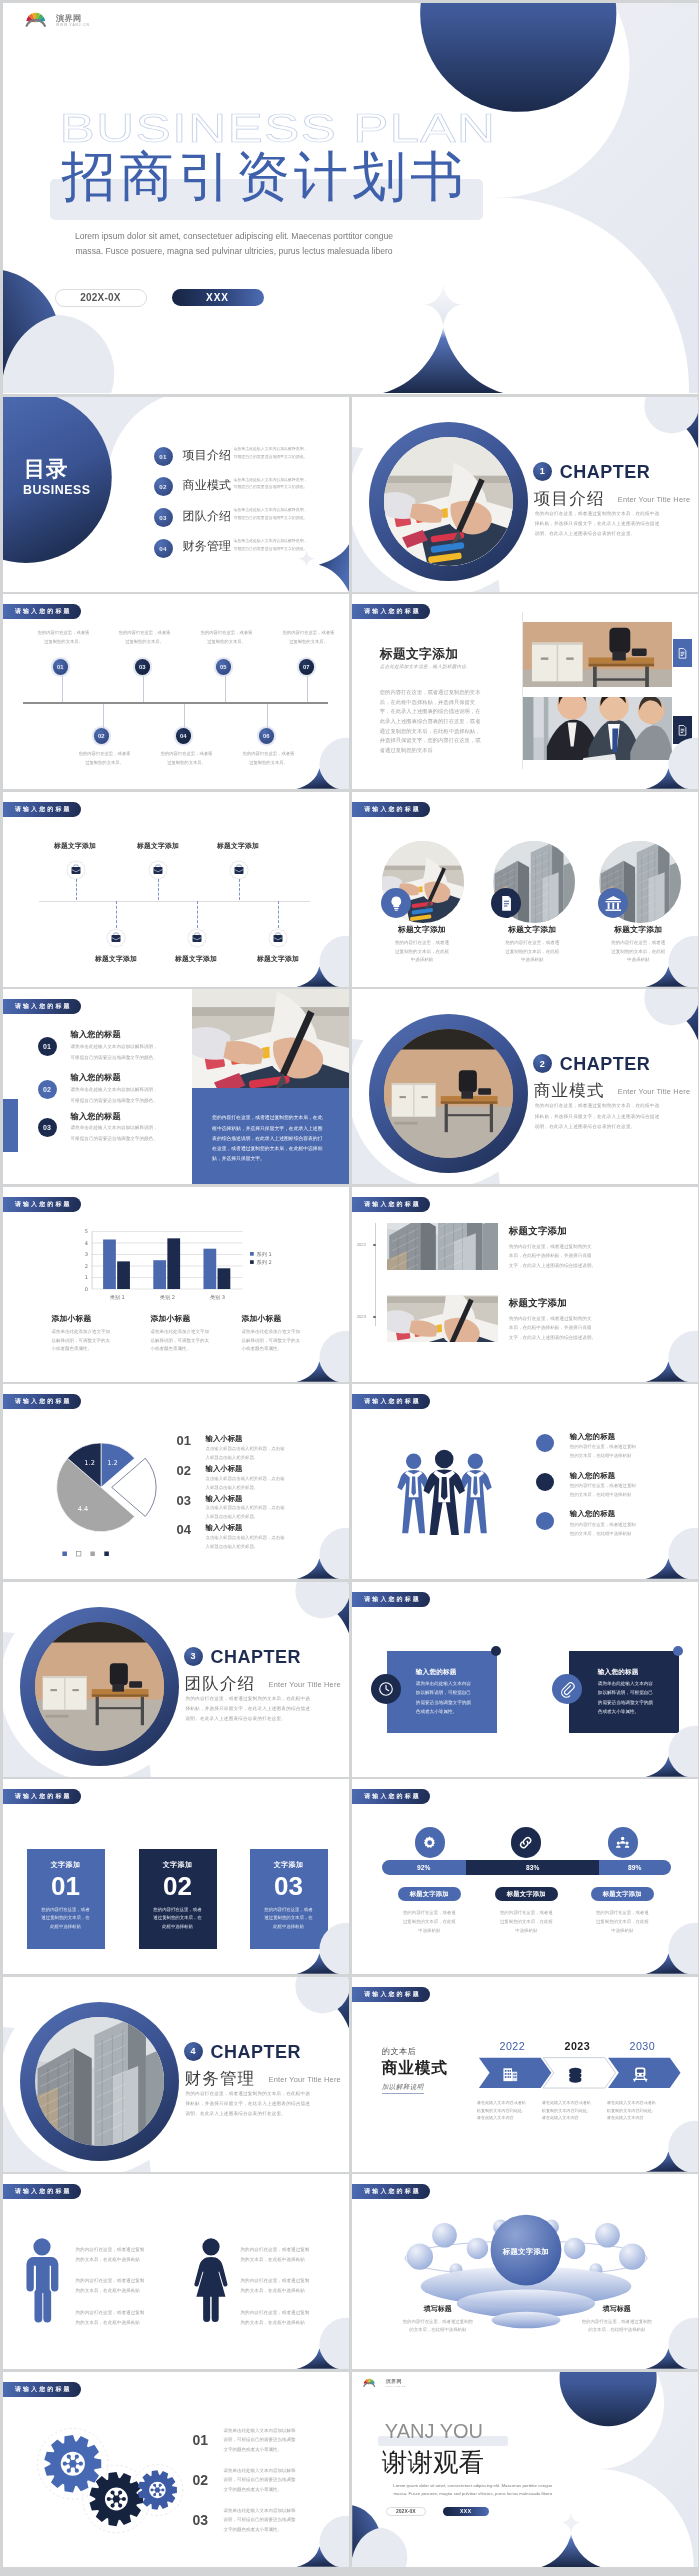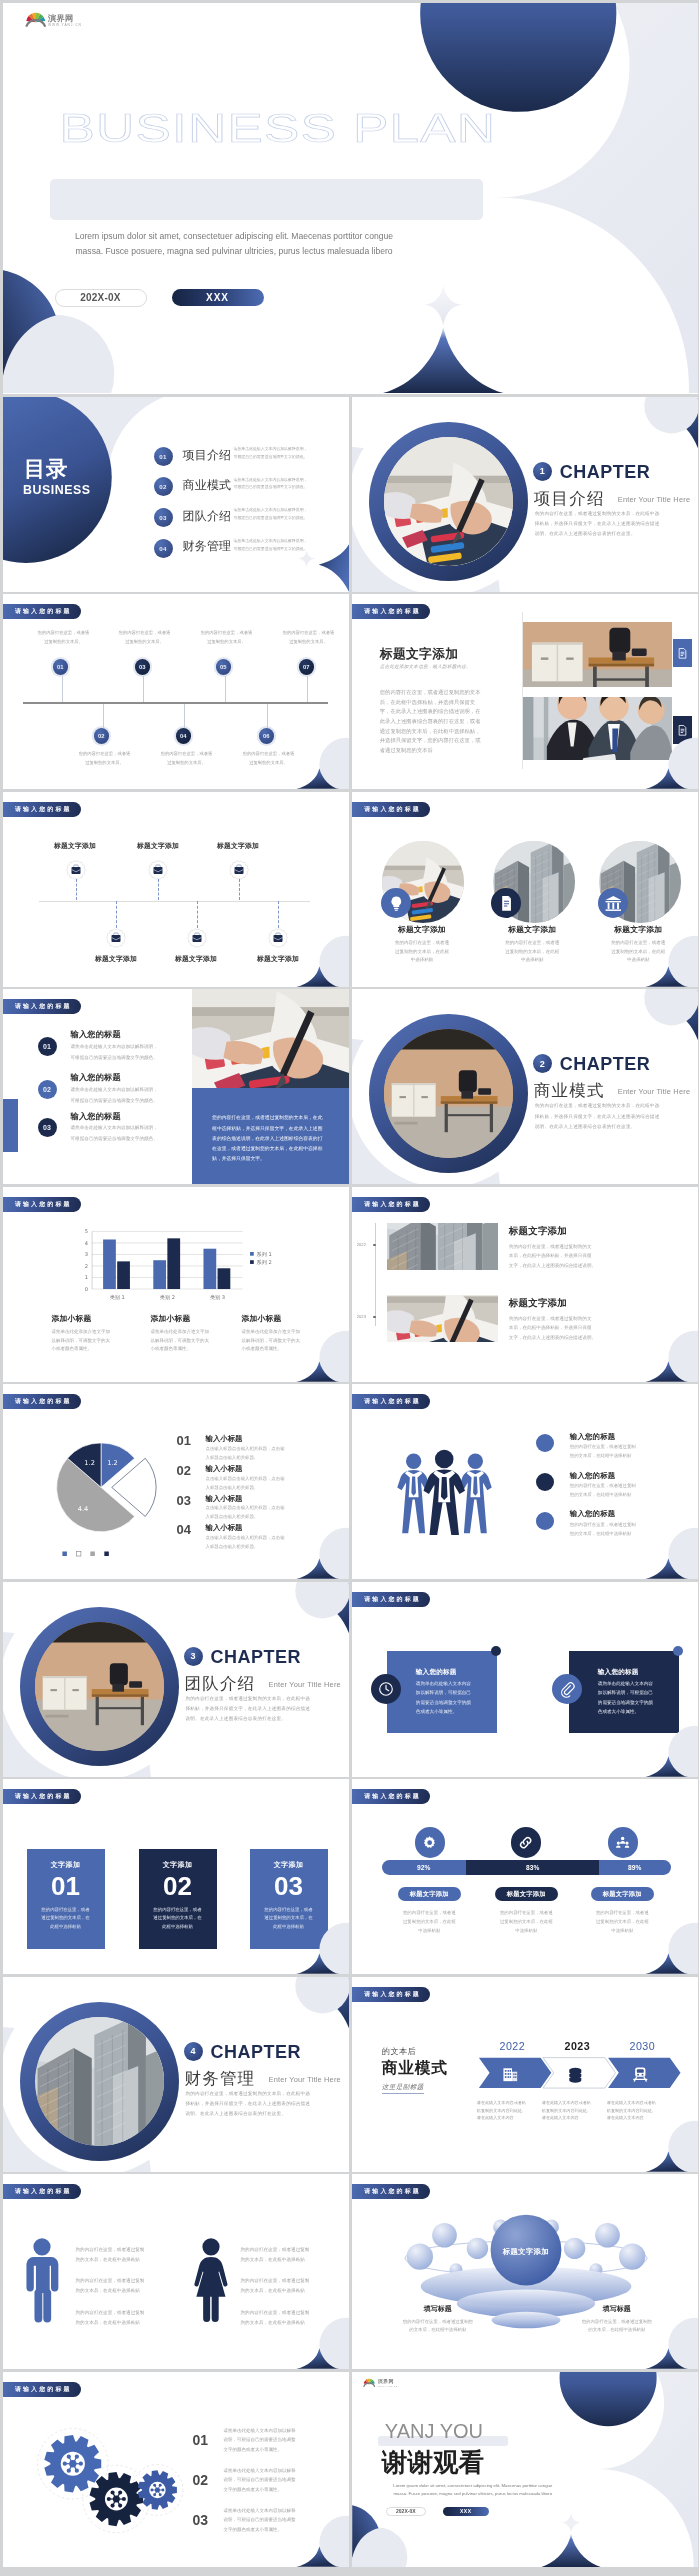--- a/index.html
+++ b/index.html
@@ -13,7 +13,7 @@
 svg.deco{position:absolute;left:0;top:0}
 
 
-.logo{position:absolute;display:flex;align-items:flex-end;gap:2px}
+.logo{position:absolute;display:flex;align-items:flex-end;gap:10px}
 .logo .ltxt{display:flex;flex-direction:column;line-height:1;padding-bottom:0.8px}
 .logo .lcn{font-size:8.2px;color:#808080;letter-spacing:0.4px;font-weight:bold;font-family:"DejaVu Sans",sans-serif}
 .logo .len{font-size:3.3px;color:#a0a0a0;letter-spacing:0.9px;margin-top:1.2px;transform:scaleY(.9)}

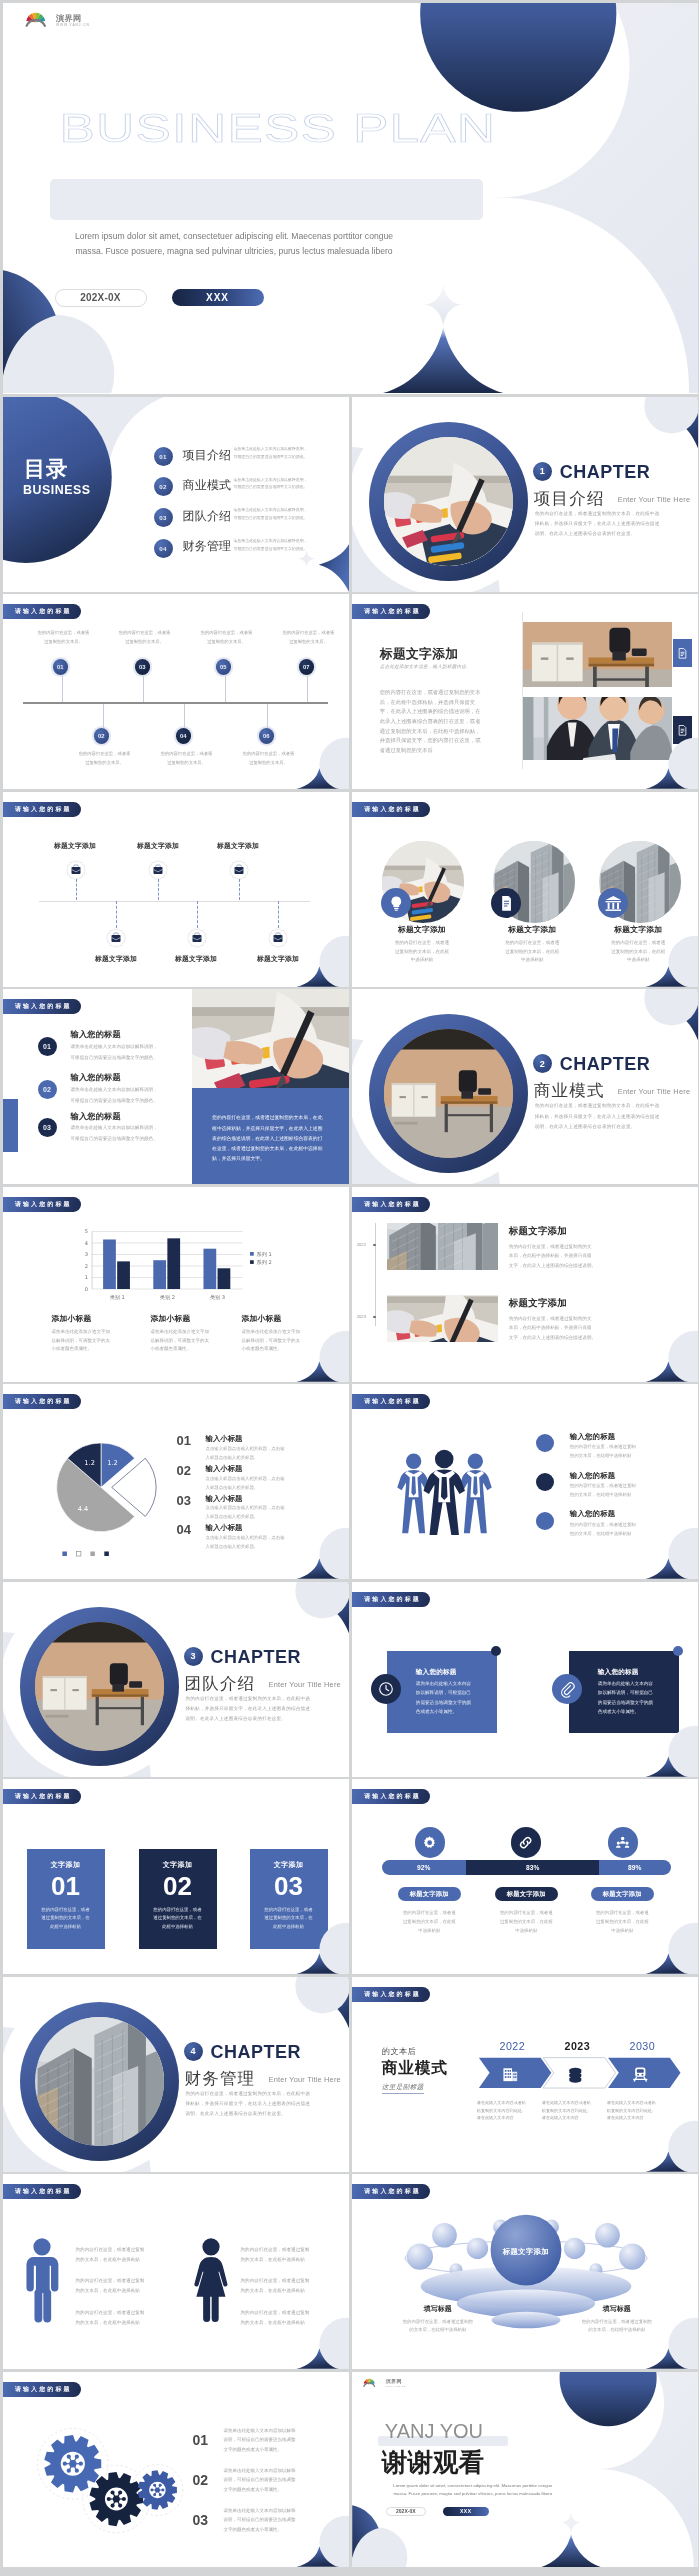--- a/index.html
+++ b/index.html
@@ -275,6 +275,7 @@
 
  <div class="hero-outline">BUSINESS PLAN</div>
  <div class="hero-titlebg"></div>
+ <div class="hero-title cn">招商引资计划书</div>
  <div class="hero-desc">
   <div>Lorem ipsum dolor sit amet, consectetuer adipiscing elit. Maecenas porttitor congue</div>
   <div>massa. Fusce posuere, magna sed pulvinar ultricies, purus lectus malesuada libero</div>

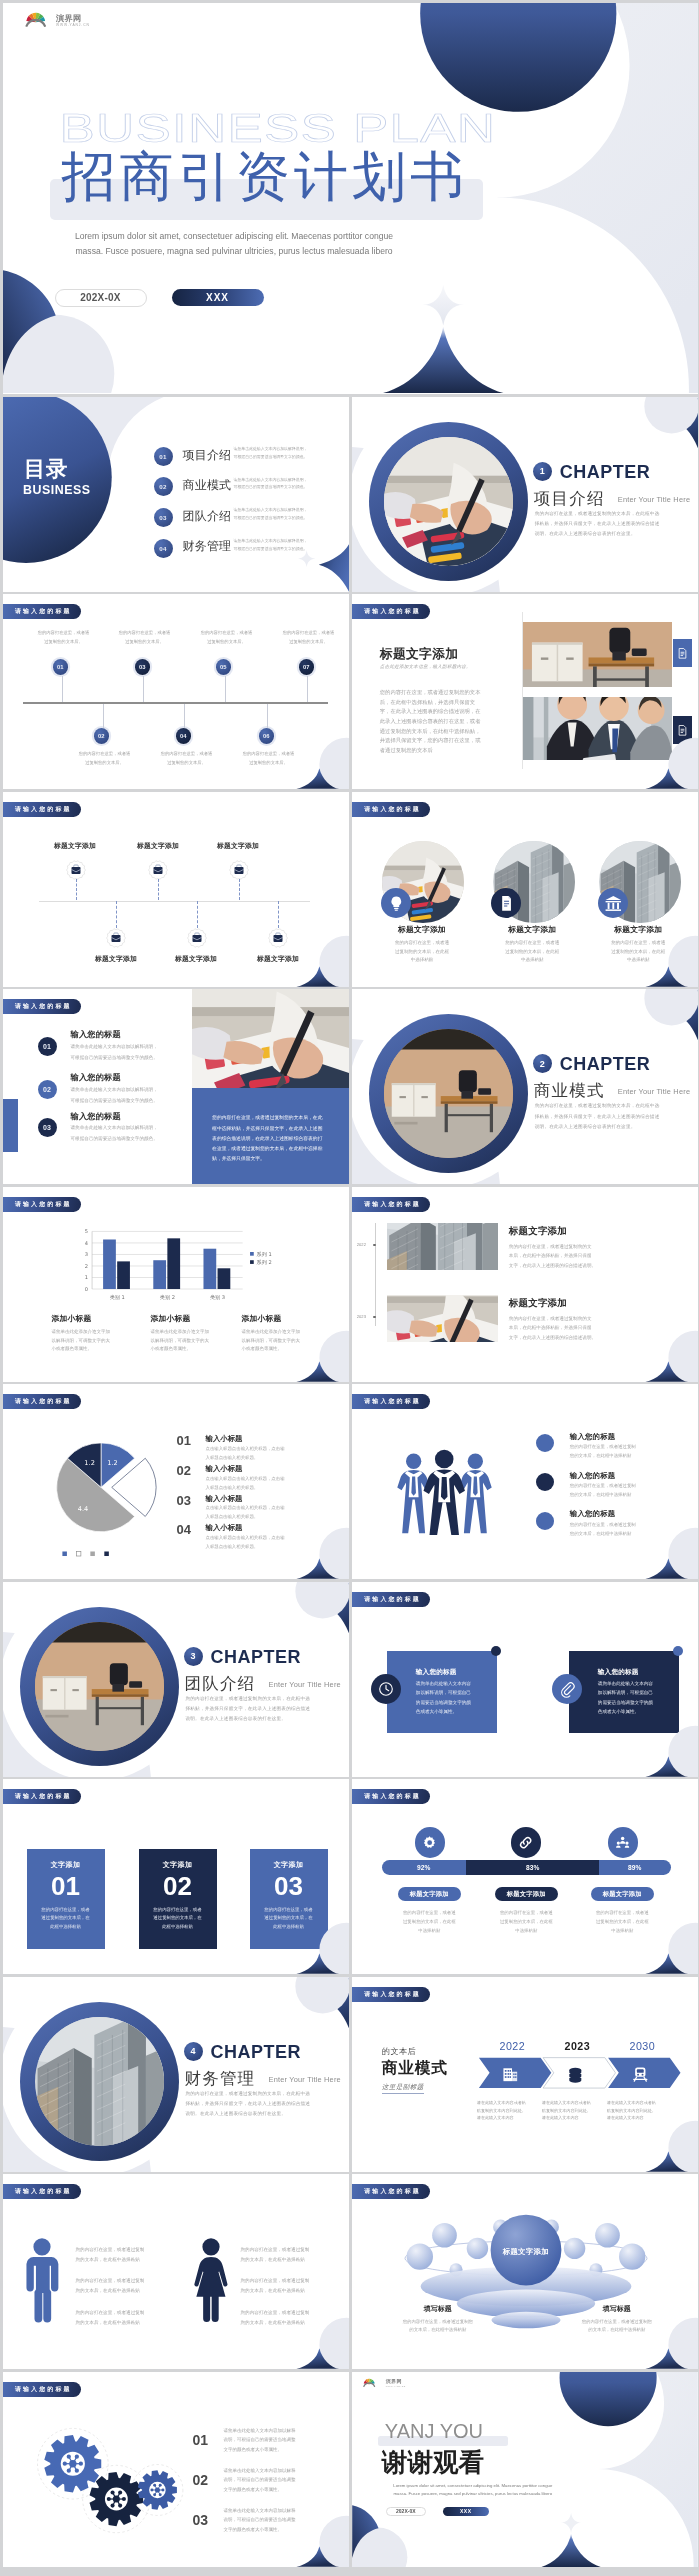--- a/index.html
+++ b/index.html
@@ -1266,7 +1266,7 @@
   <div class="pill cn" style="top:10px">请输入您的标题</div>
   <div class="ct-pre cn">的文本后</div>
   <div class="ct-title cn">商业模式</div>
-  <div class="ct-sub cn">这里是副标题</div>
+  <div class="ct-sub cn">加以解释说明</div>
   <div class="ct-host">
           <svg width="346" height="195" viewBox="0 0 420 237" style="position:absolute;left:0;top:0">
             <path d="M154 98 H229 L242 116.5 L229 135 H154 L167 116.5 Z" fill="#4a69ae" stroke="none" stroke-width="0"></path>

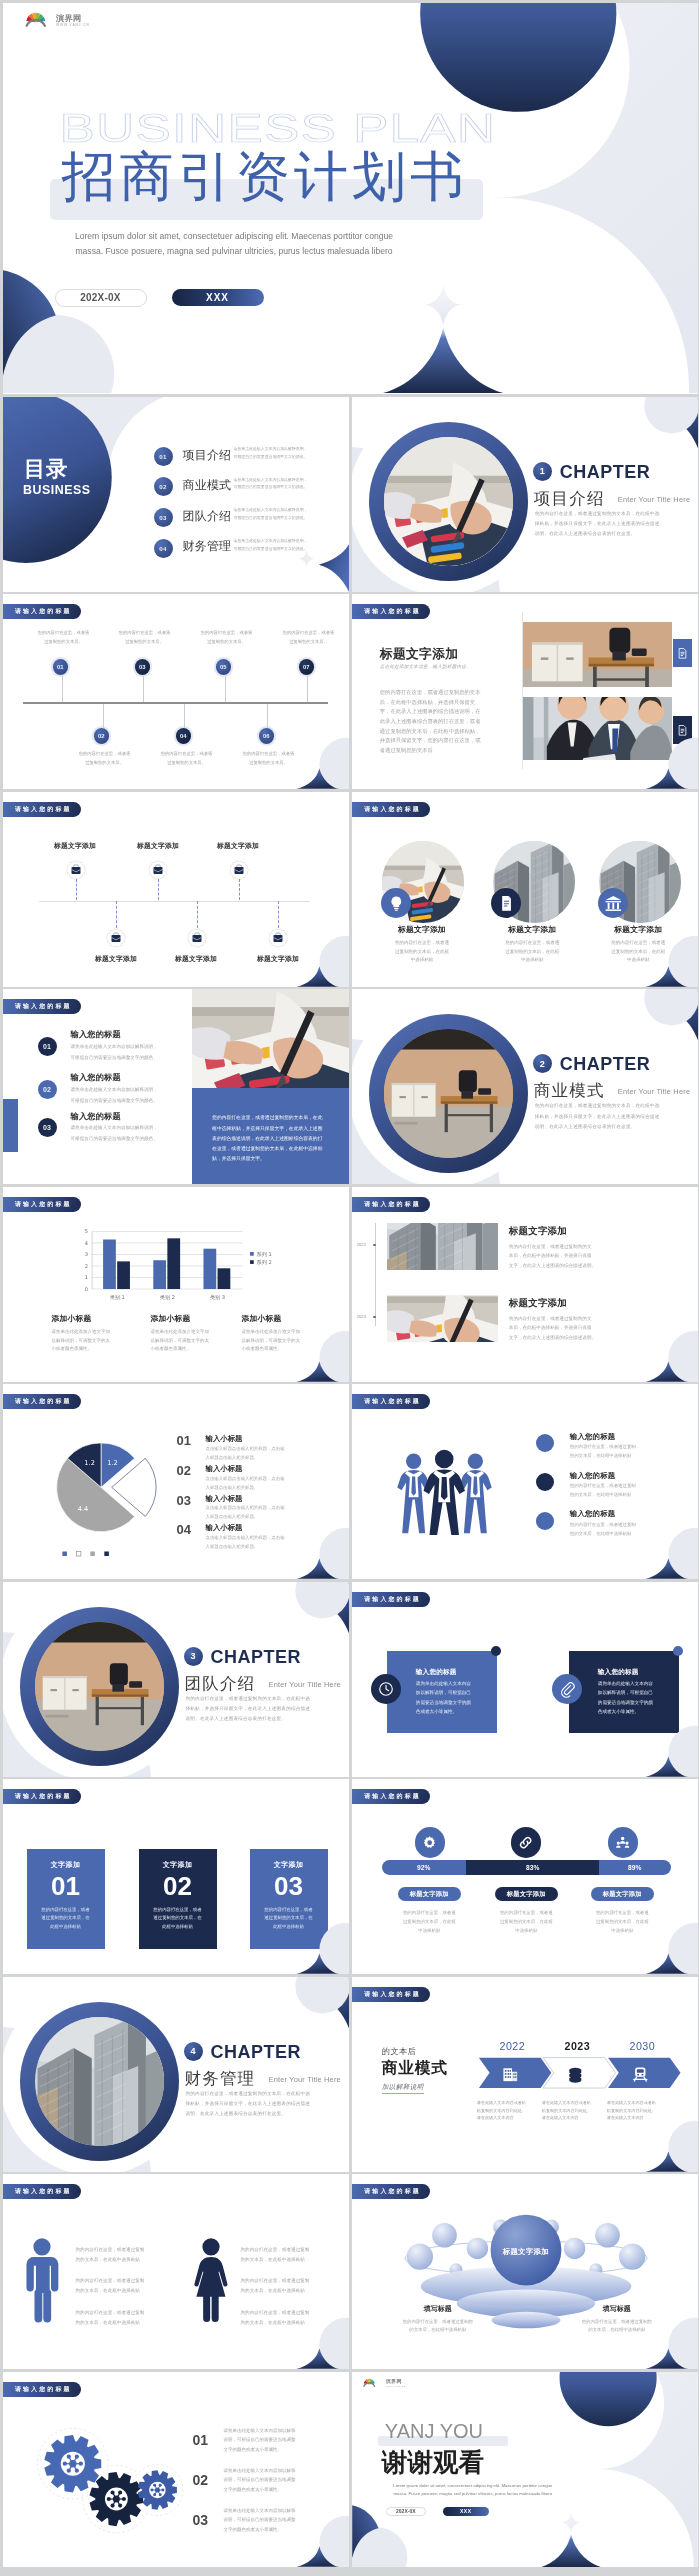--- a/index.html
+++ b/index.html
@@ -204,7 +204,7 @@
 .thx-bg{position:absolute;left:26px;top:64px;width:130px;height:10.7px;background:#e9ebf2;border-radius:2.5px}
 .thx-en{position:absolute;left:33px;top:48px;font-size:20px;color:#8e8e8e;letter-spacing:0px;font-weight:400;line-height:1;
  transform:scale(1,1.05);transform-origin:left top}
-.thx-cn{position:absolute;left:30px;top:78px;font-size:25.6px;font-weight:700;color:#1f1f1f;letter-spacing:0px;line-height:1}
+.thx-cn{position:absolute;left:30px;top:78px;font-size:25.6px;font-weight:400;color:#1f1f1f;letter-spacing:0px;line-height:1}
 .thx-desc{position:absolute;left:33px;top:110px;width:176px;font-size:4.3px;color:#7a7a7a;line-height:8px;text-align:center}
 .thx-tag1{position:absolute;left:34px;top:135px;width:40px;height:9px;border:0.8px solid #dcdcdc;border-radius:5px;background:#fff;
  color:#565656;font-size:5px;font-weight:700;display:flex;align-items:center;justify-content:center}

